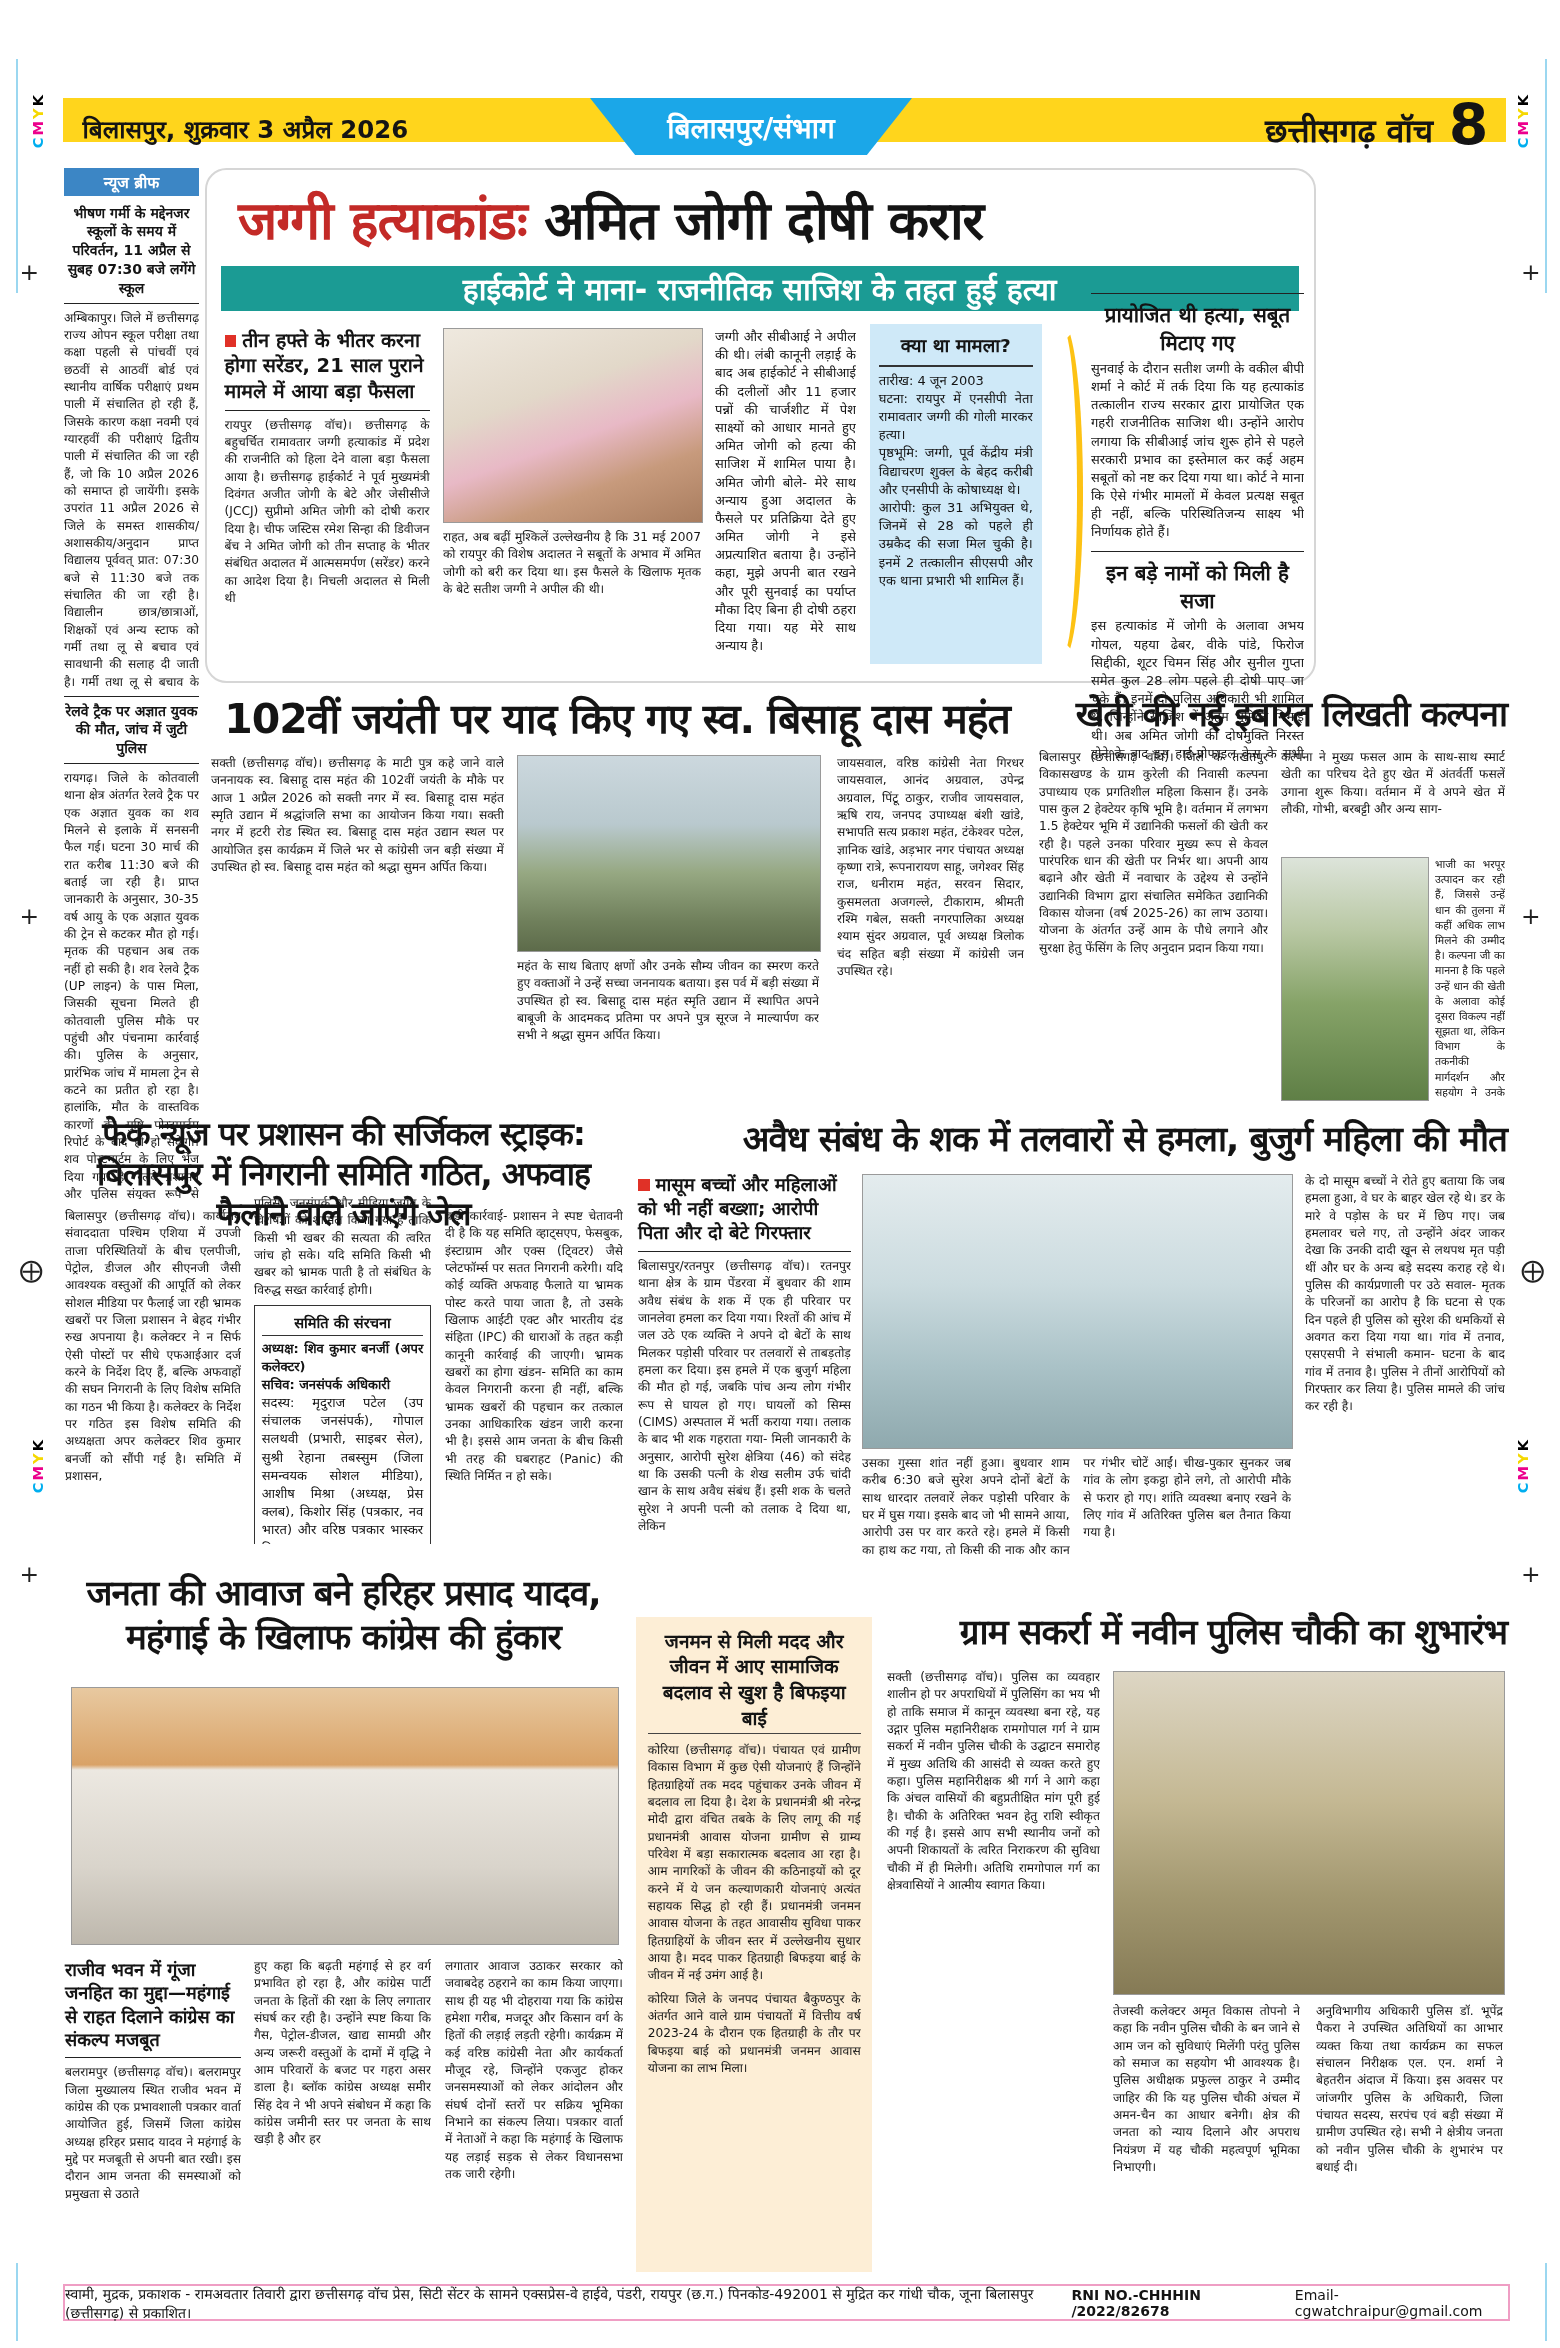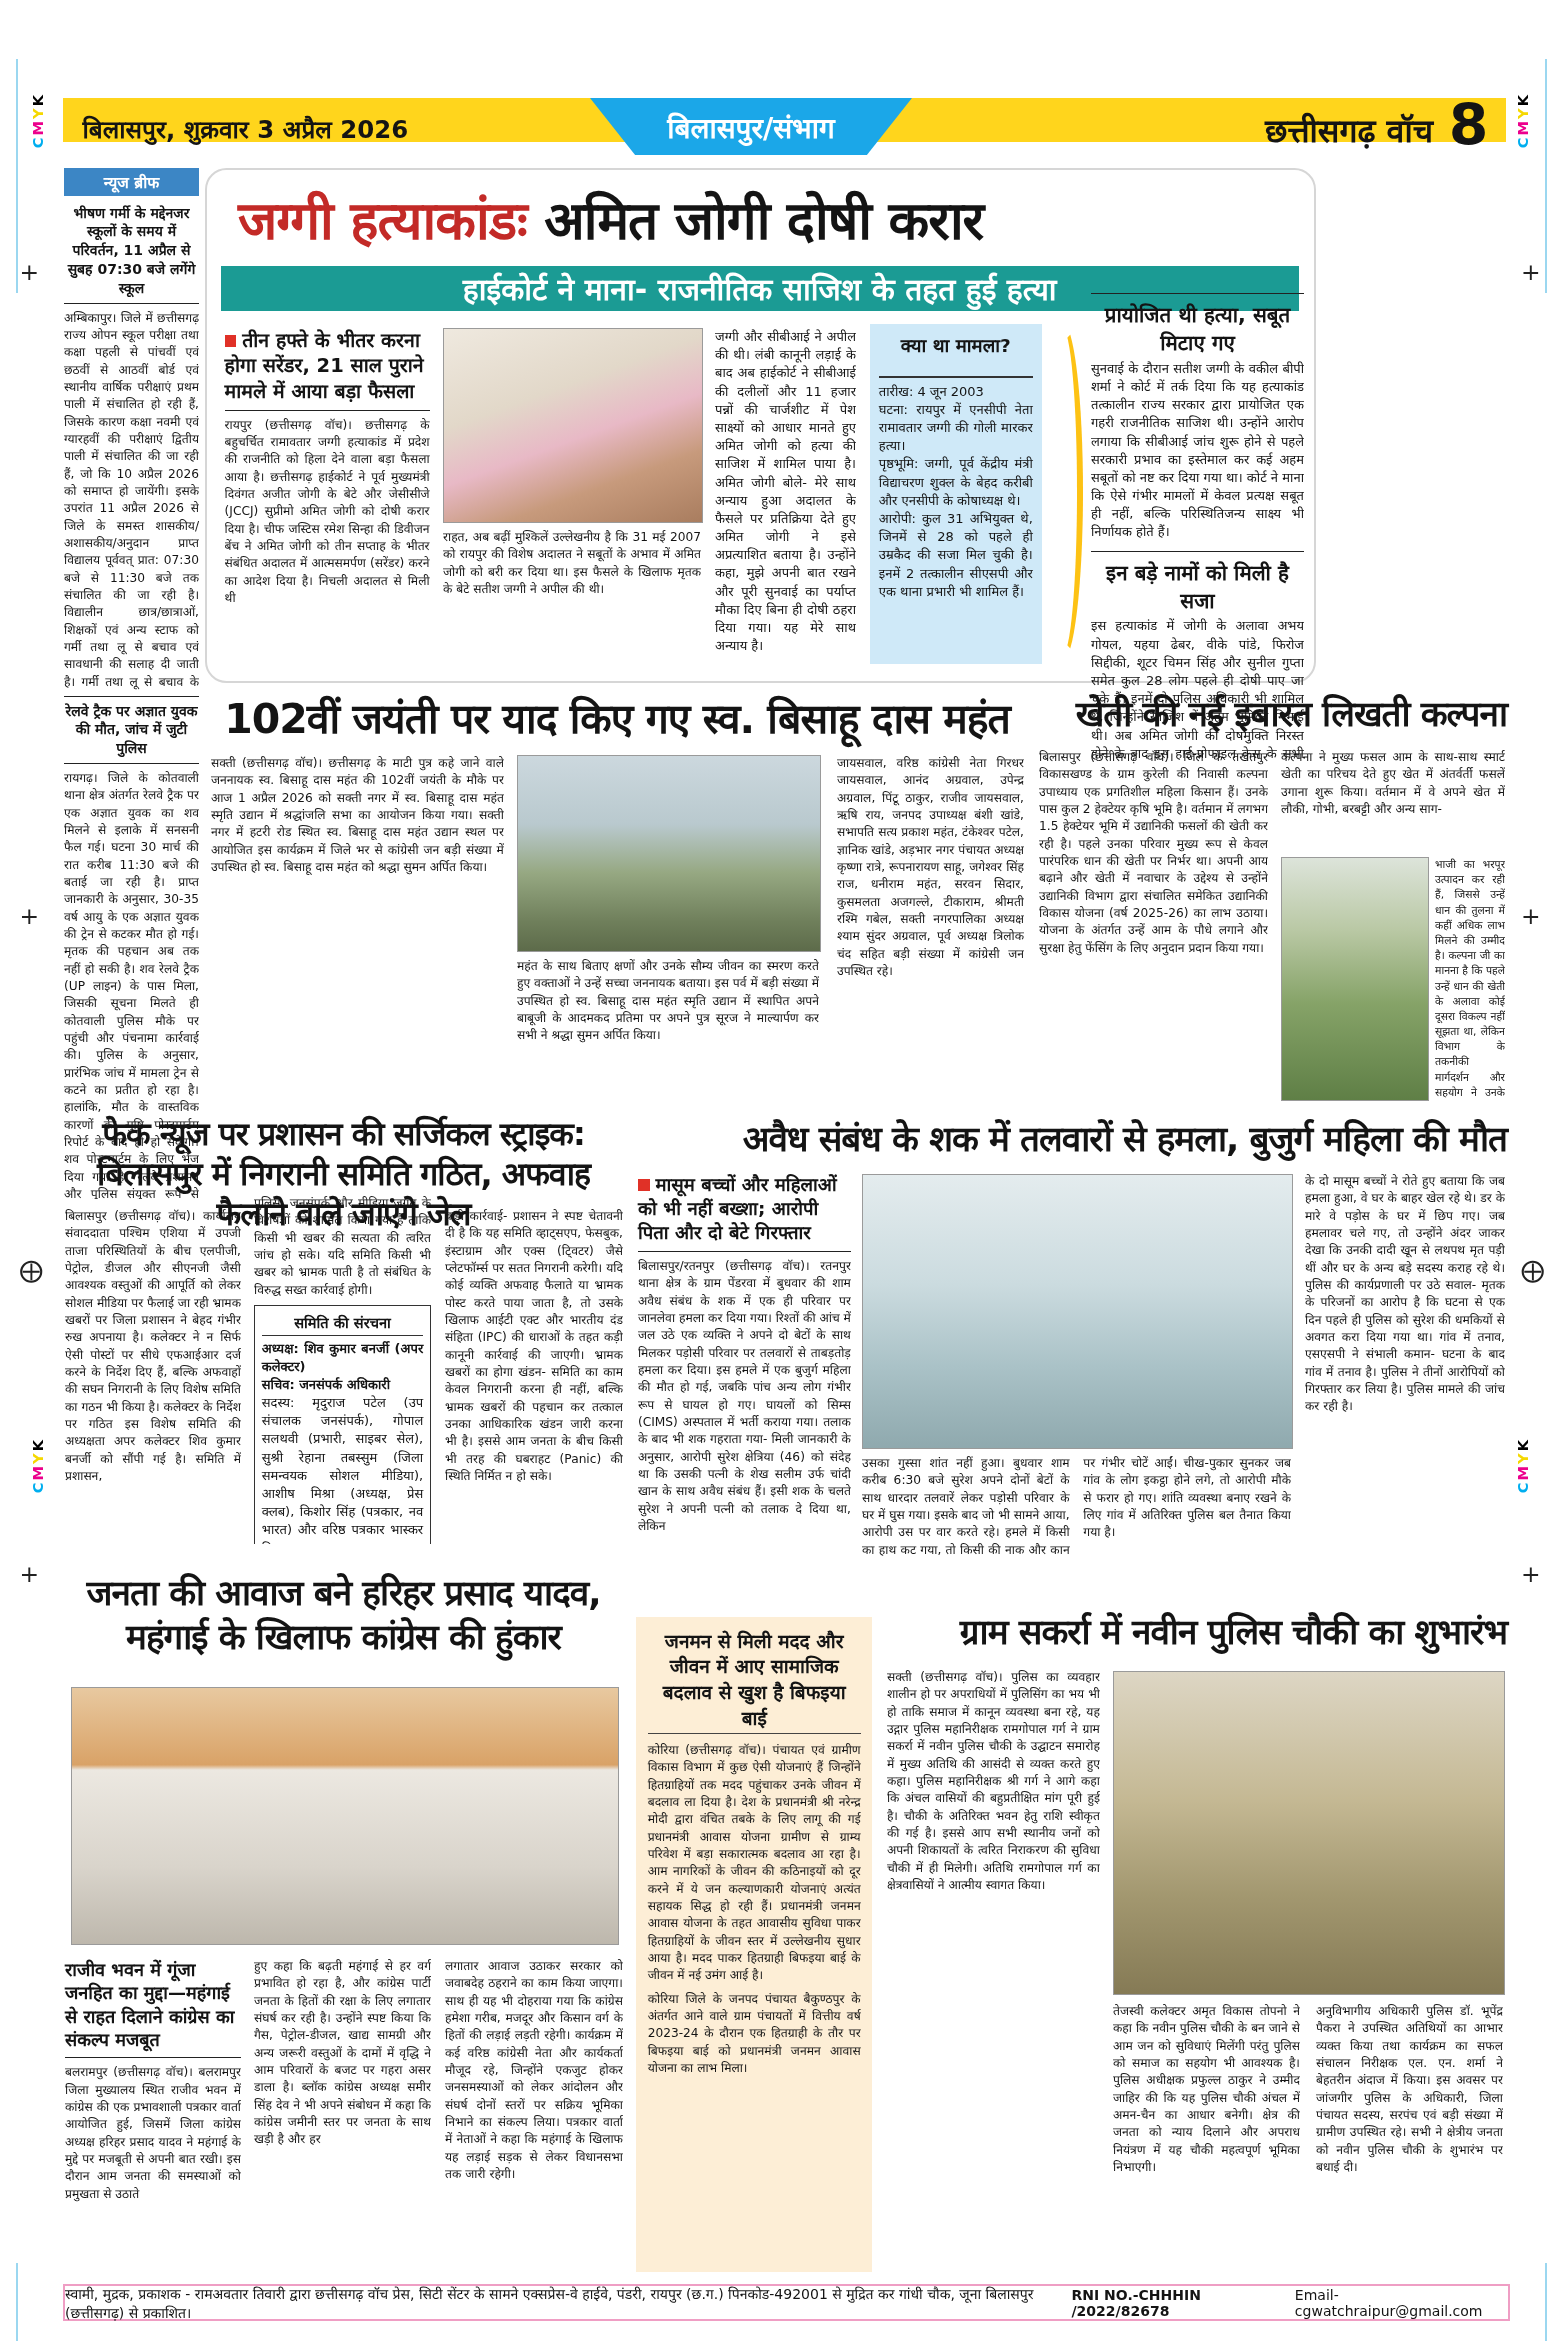--- a/index.html
+++ b/index.html
@@ -35,7 +35,7 @@
   .pointer{font-size:19.5px;font-weight:bold;line-height:1.3;}
   .sq{display:inline-block;width:11.7px;height:11.7px;background:#e03127;margin-right:5.9px;}
   .case-box{background:#cfe9f8;padding:7.8px 8.8px;}
-  .case-title{font-size:18.5px;font-weight:bold;text-align:center;border-bottom:2px solid #333;padding-bottom:19px;margin-bottom:4.9px;}
+  .case-title{font-size:18.5px;font-weight:bold;text-align:center;border-bottom:2px solid #333;padding-bottom:8px;margin-bottom:4.9px;}
   .arc{width:29px;height:327px;border:6.8px solid transparent;border-right:6.8px solid #fdc214;border-radius:50%;}
   .sec-head{font-size:20.5px;font-weight:bold;text-align:center;border-top:1.5px solid #222;padding-top:5.9px;margin-bottom:3.9px;}
   

